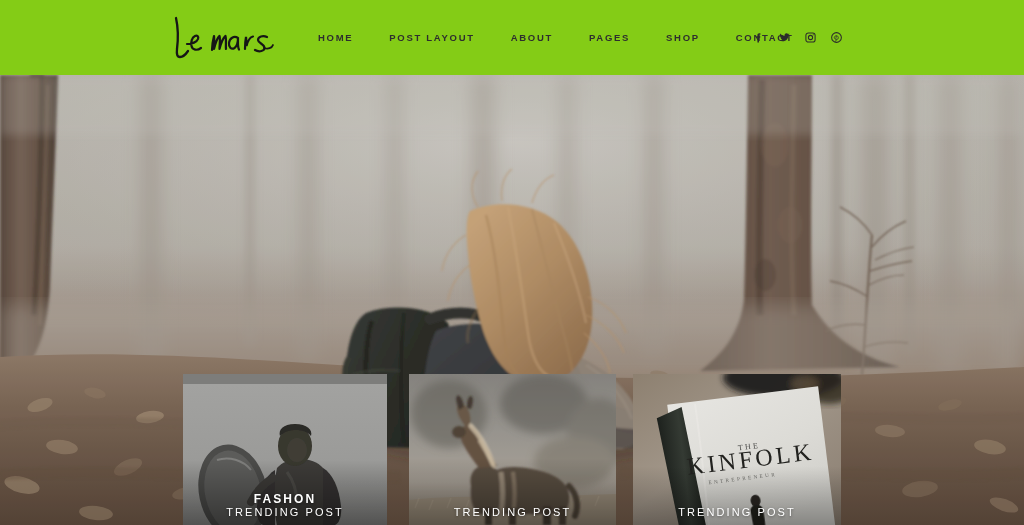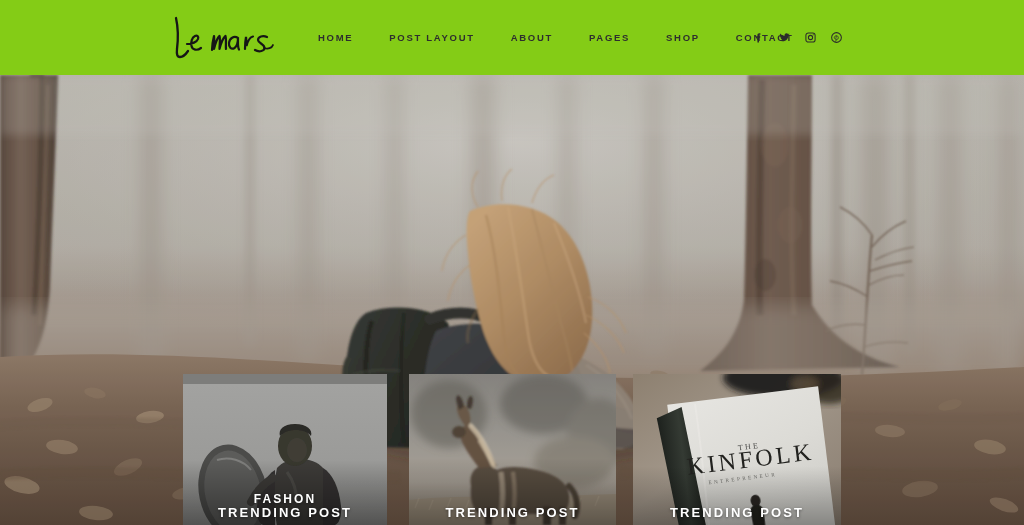--- a/index.html
+++ b/index.html
@@ -129,10 +129,10 @@
   }
   .card-sub {
     display:block;
-    font-size:13px;
+    font-size:11px;
     letter-spacing:2.1px;
     color:#ffffff;
-    font-weight:700;
+    font-weight:400;
     text-transform:uppercase;
     line-height:13px;
     text-shadow:0 1px 3px rgba(0,0,0,.45);

